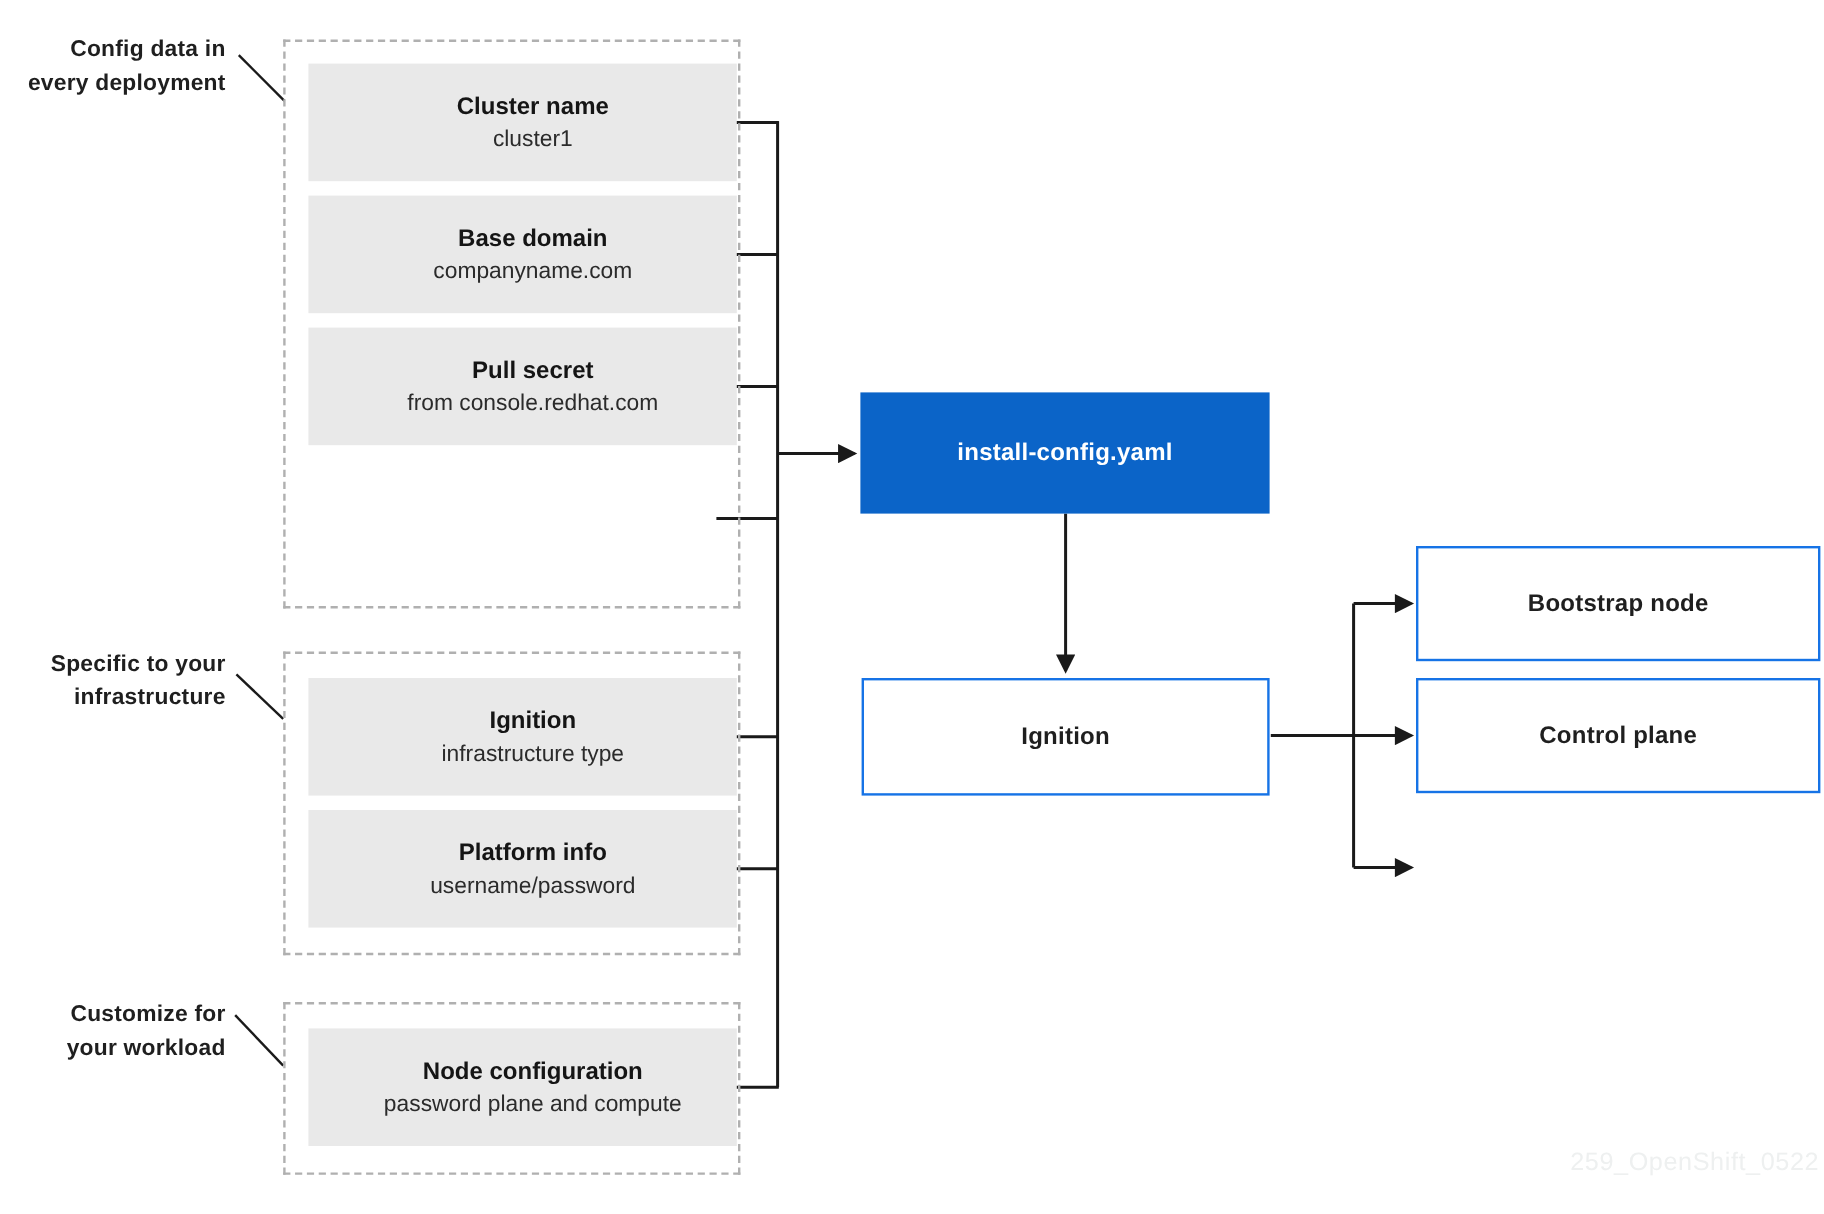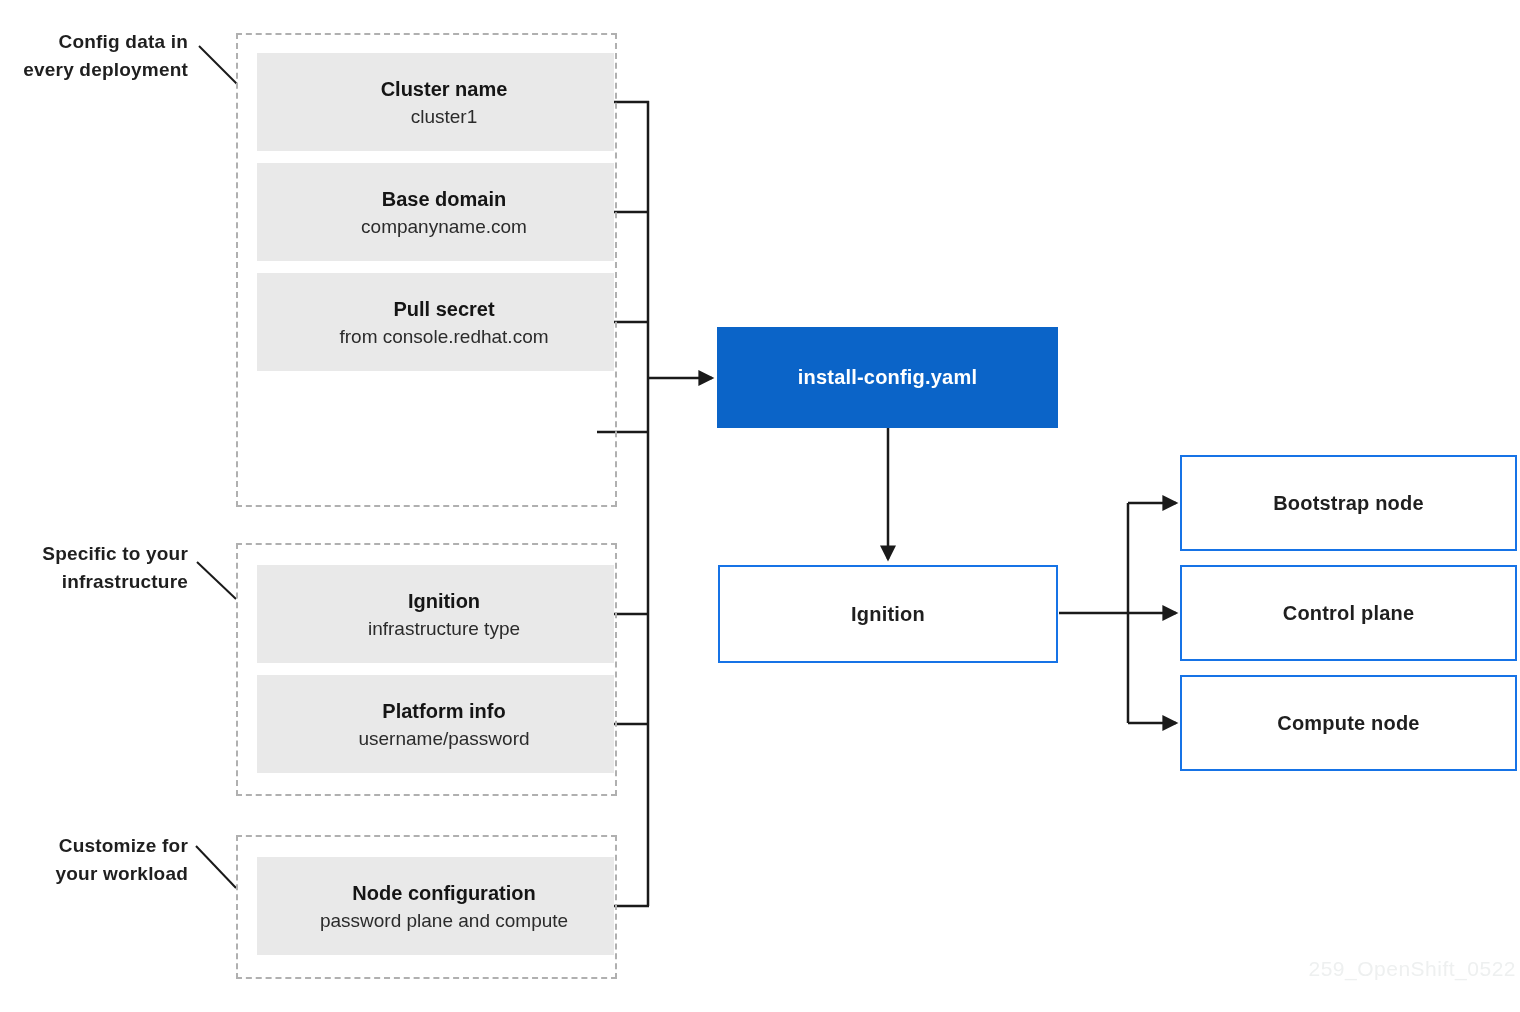--- a/index.html
+++ b/index.html
@@ -213,9 +213,6 @@
   <div class="outline-box node-box" style="top:565px">
     <span>Control plane</span>
   </div>
-  <div class="outline-box node-box" style="top:675px">
-    <span>Compute node</span>
-  </div>
 
   <div class="watermark">259_OpenShift_0522</div>
 

